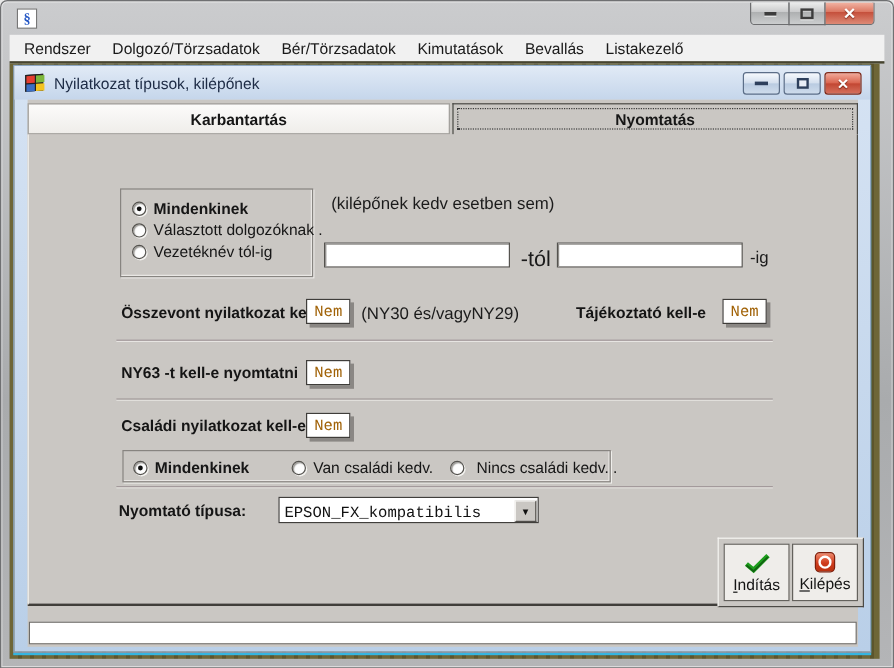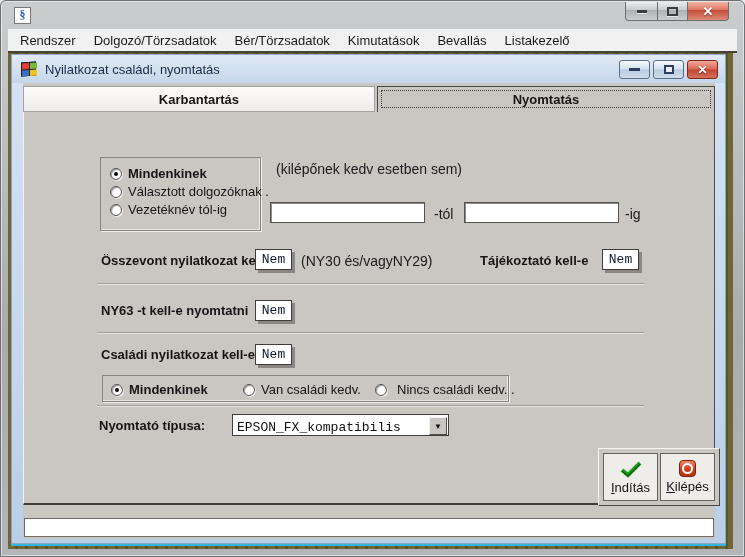--- a/index.html
+++ b/index.html
@@ -139,7 +139,7 @@
           <span style="background:#3b6fc4"></span>
             <span style="background:#f3c31f"></span>
         </span>
-        <span class="dlg-title">Nyilatkozat családi, nyomtatás</span>
+        <span class="dlg-title">Nyilatkozat típusok, kilépőnek</span>
         <div class="dlg-caps">
           <div class="dcb">
               <i class="dg-min"></i>

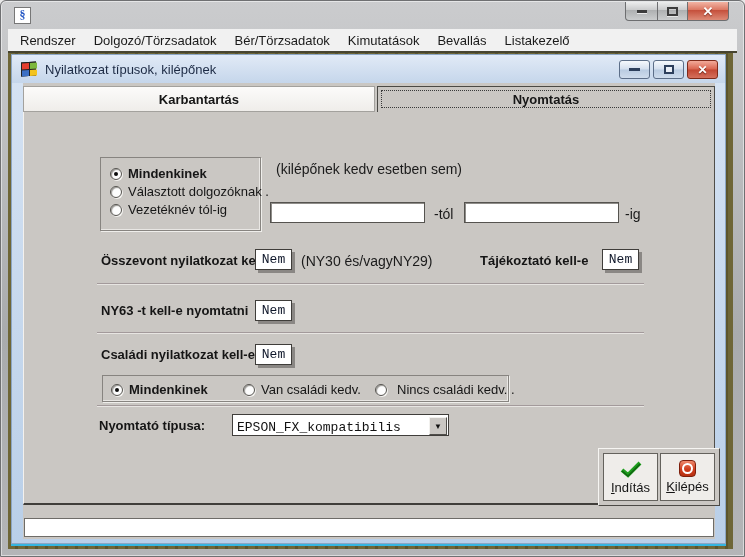--- a/index.html
+++ b/index.html
@@ -69,7 +69,7 @@
           font-size:13px;padding:0 4px;color:#111;}
   .inp-tol{left:246px;top:90px;width:155px;}
   .inp-ig{left:440px;top:90px;width:155px;}
-  .lbl-tol{left:410px;top:94px;font-size:14px;}
+  .lbl-tol{left:410px;top:94px;font-size:18px;}
   .lbl-ig{left:601px;top:94px;font-size:14px;}
   
   .nembtn{width:37px;height:21px;background:#fff;border:1px solid #3f3d3a;

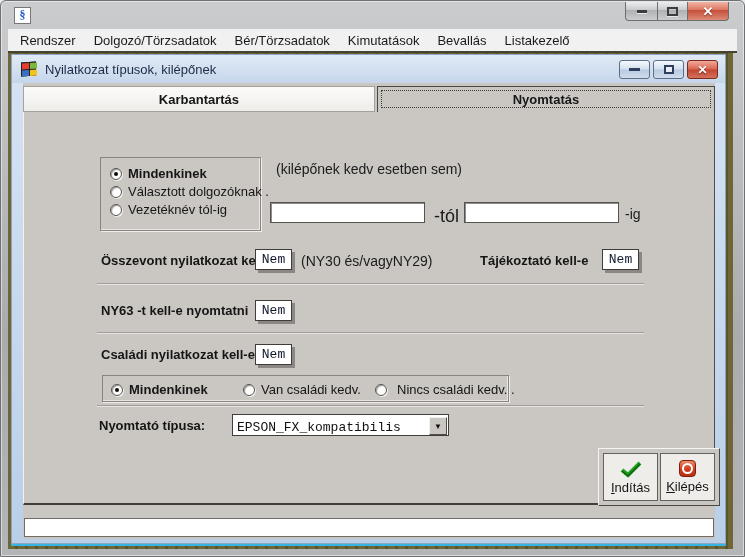--- a/index.html
+++ b/index.html
@@ -74,7 +74,7 @@
   
   .nembtn{width:37px;height:21px;background:#fff;border:1px solid #3f3d3a;
           box-shadow:3px 3px 0 #8a8784;display:flex;align-items:center;justify-content:center;
-          font-family:"Liberation Mono",monospace;font-size:13px;color:#0f172a;cursor:default;}
+          font-family:"Liberation Mono",monospace;font-size:13px;color:#a16207;cursor:default;}
   .sep{height:1px;background:#a39a9b;box-shadow:0 1px 0 #e7e5e2;}
   .grp2{left:78px;top:263px;width:407px;height:27px;}
   .grp2 .radio-row{position:absolute;top:6px;}

